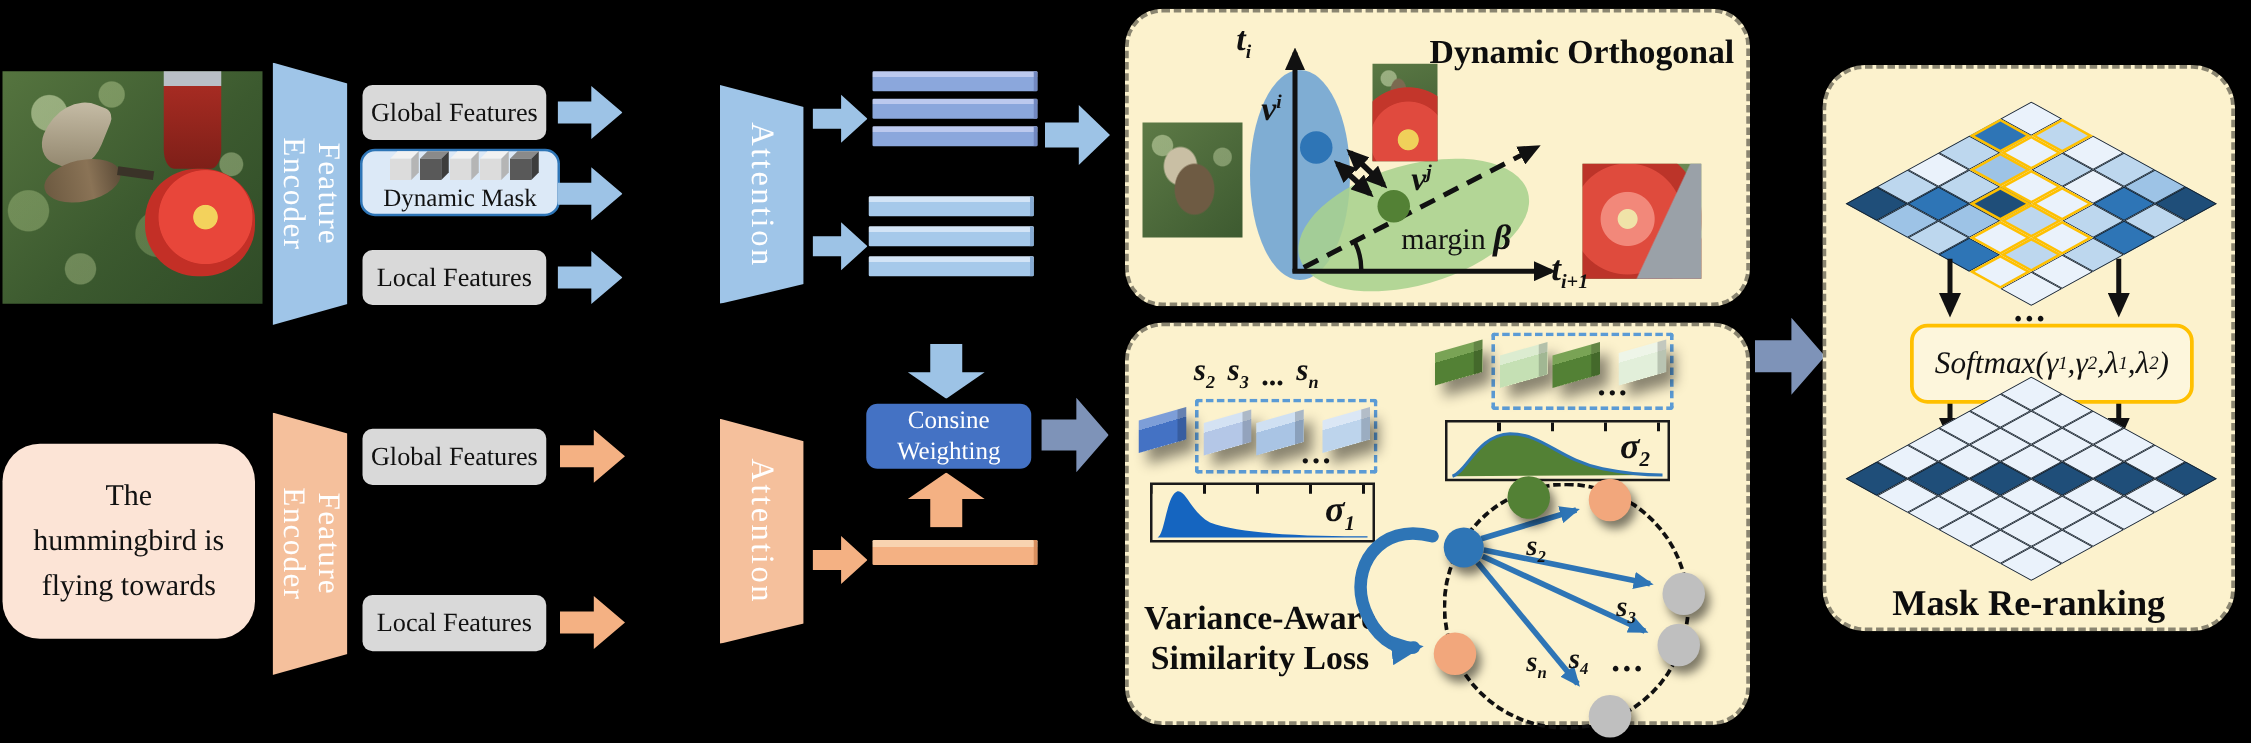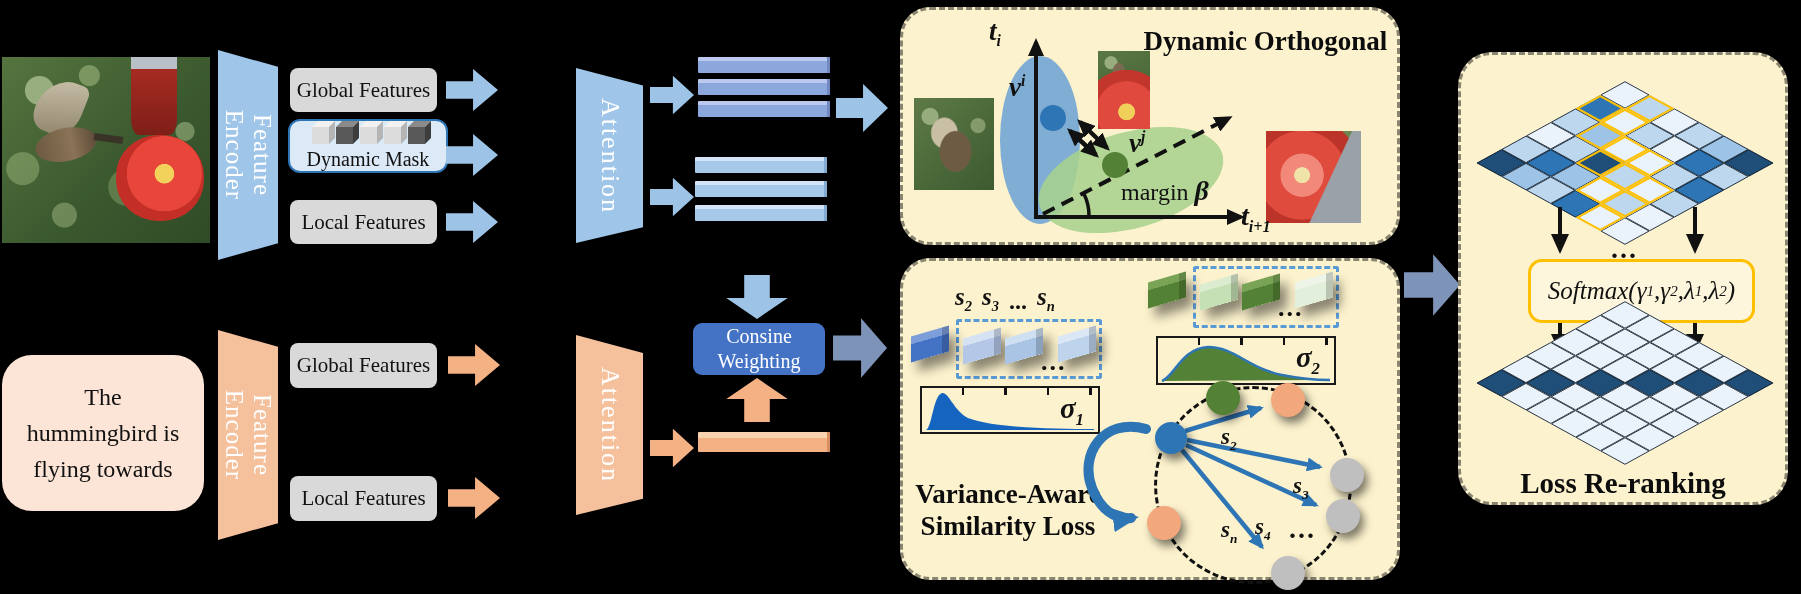--- a/index.html
+++ b/index.html
@@ -499,7 +499,7 @@
         </div>
     </div>
 
-    <div class="rerank-title" style="left:0;top:412px;">Loss Re-ranking</div>
+    <div class="rerank-title" style="left:0;top:412px;">Mask Re-ranking</div>
   </div>
 
 </div>

